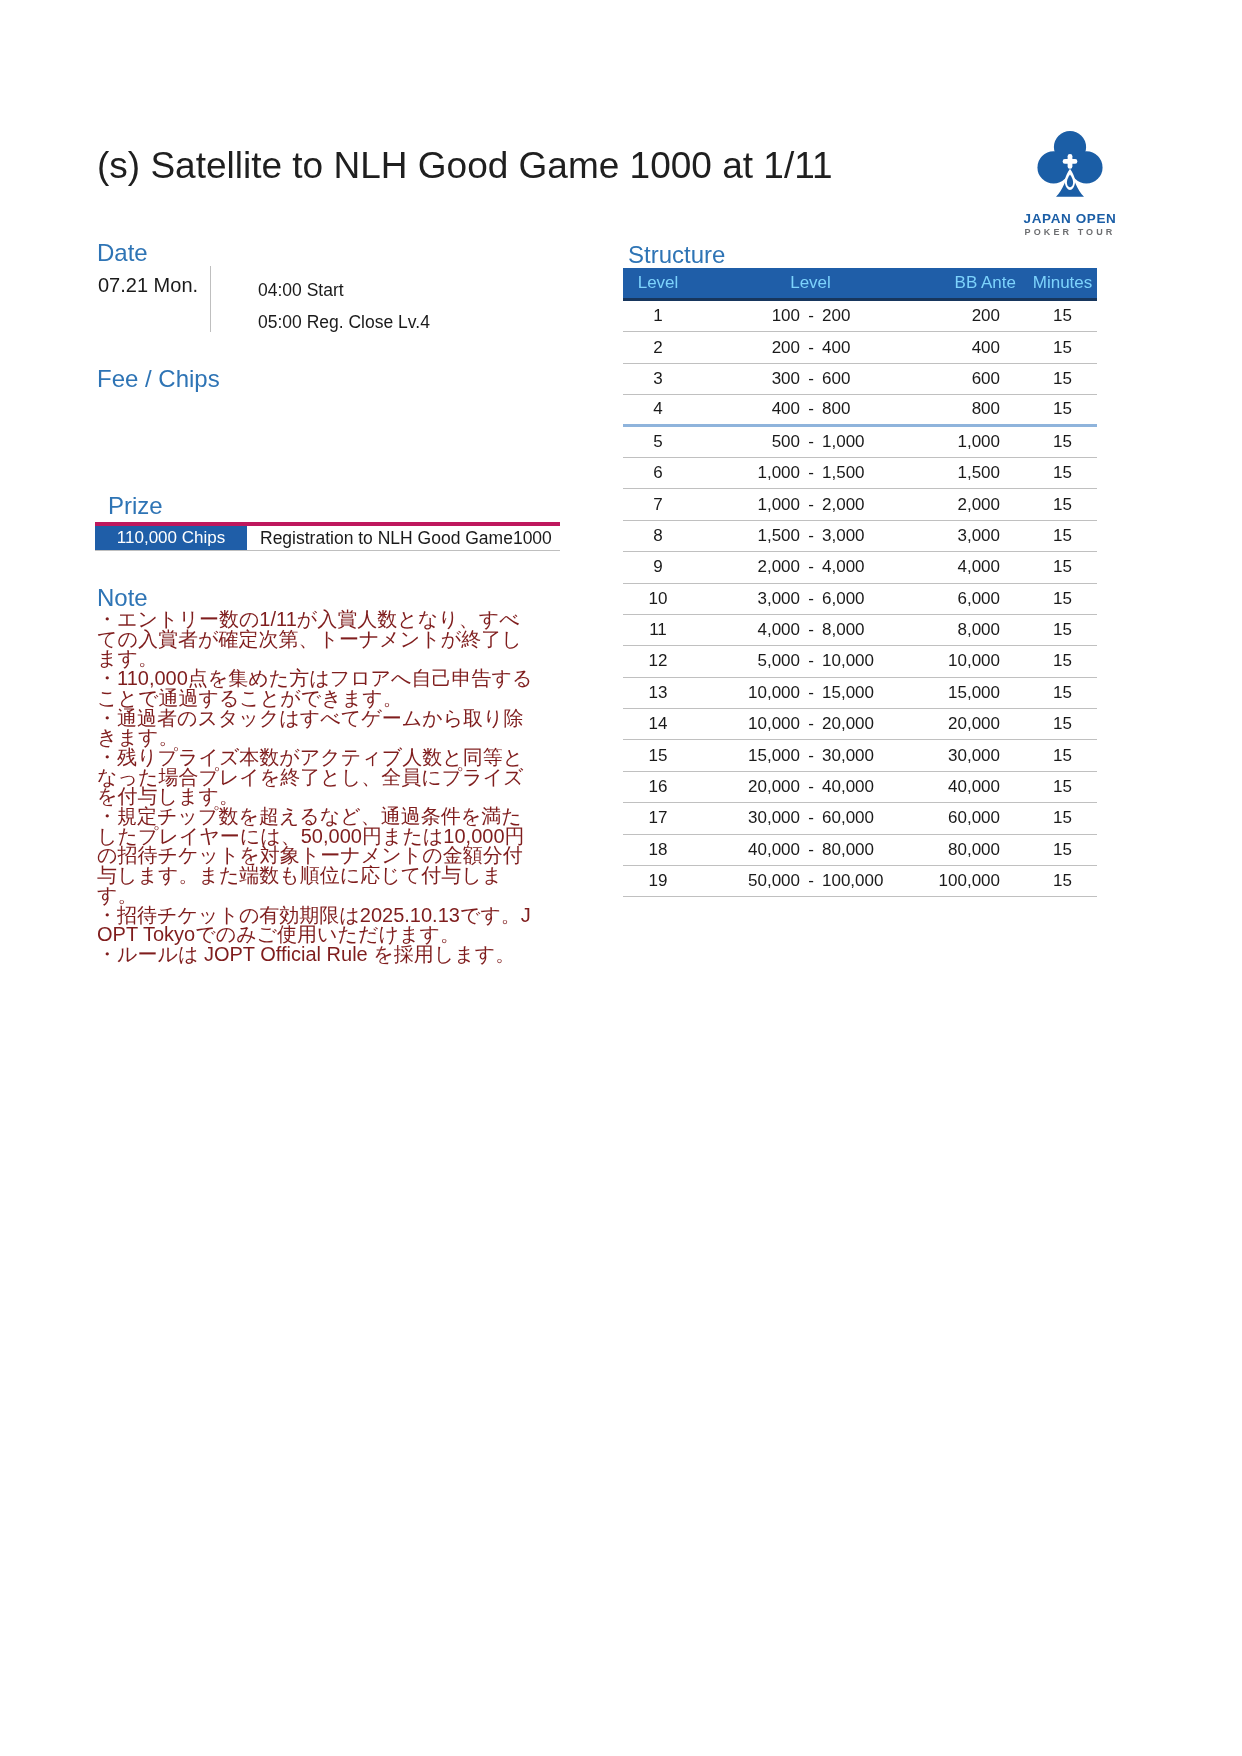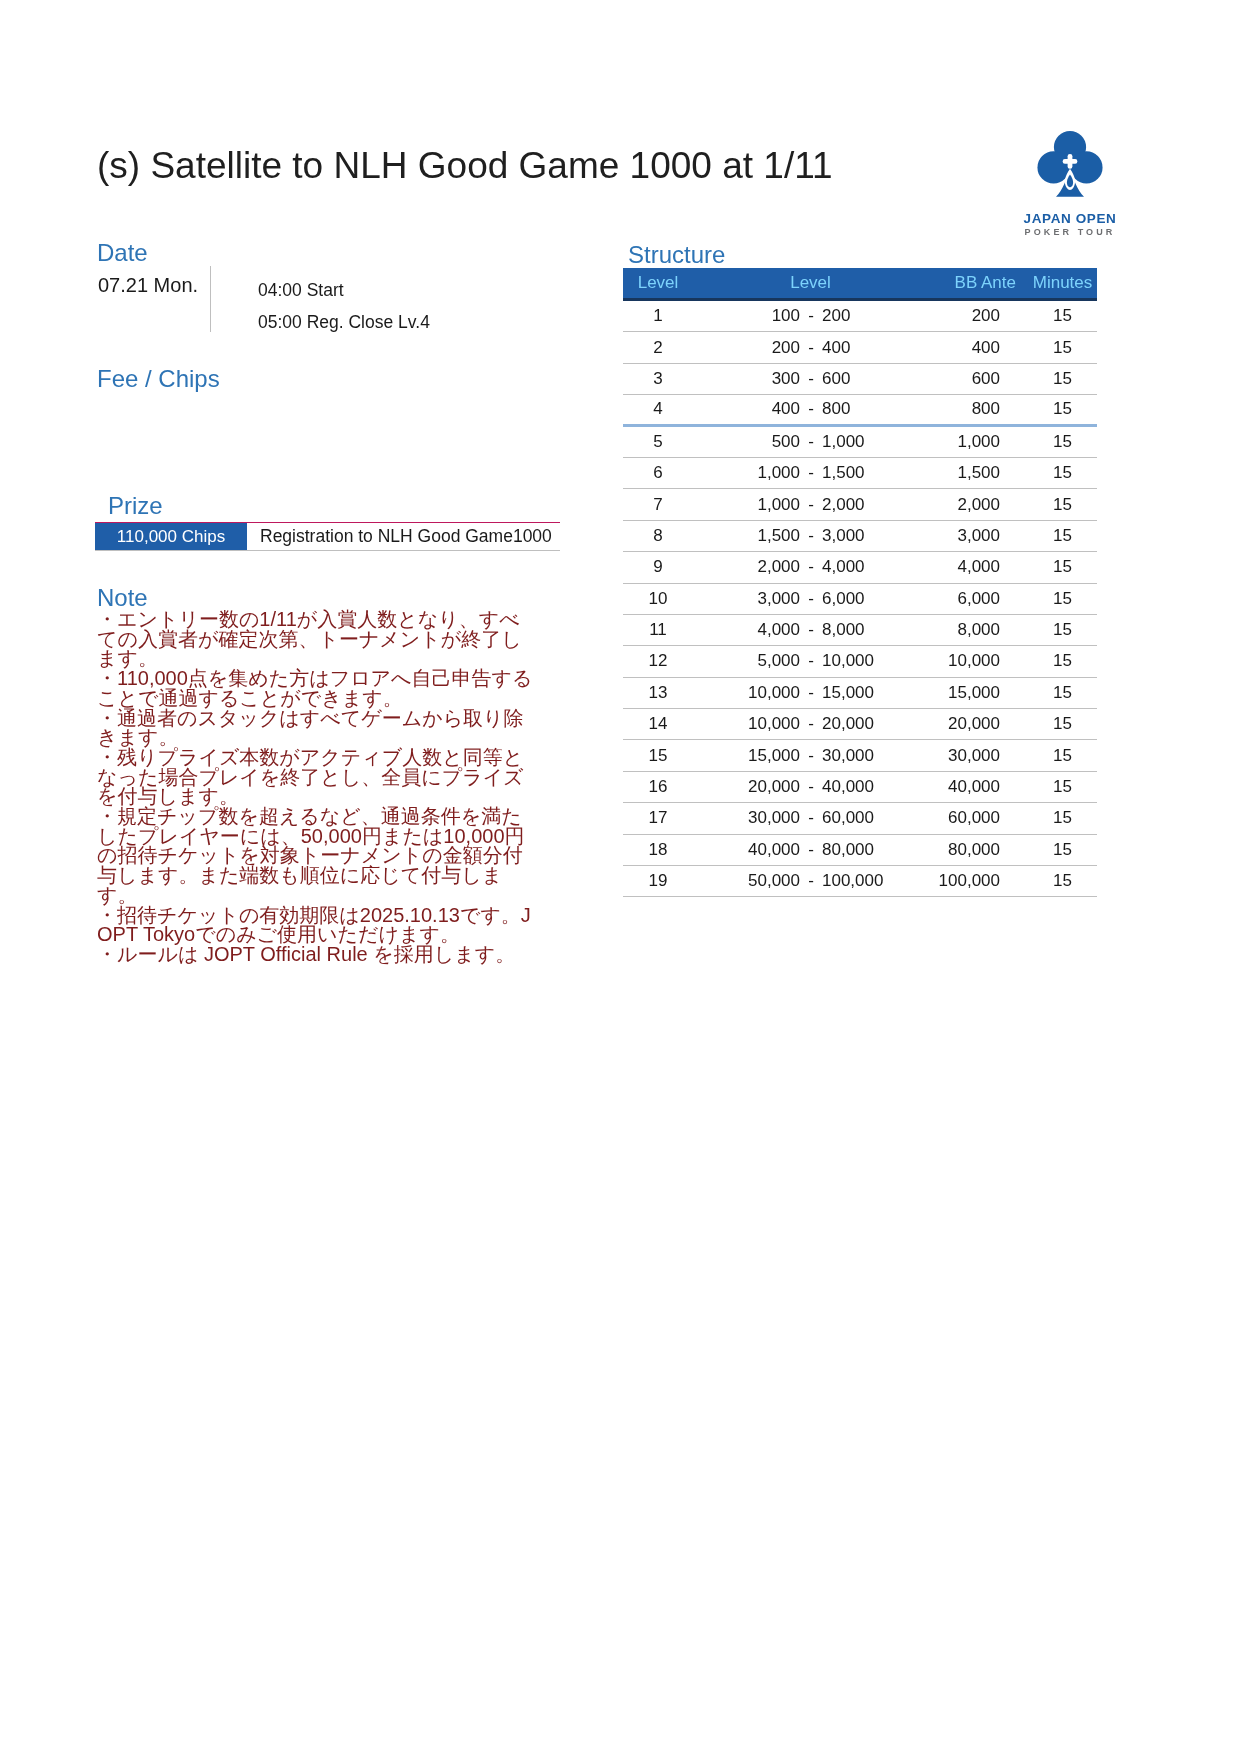--- a/index.html
+++ b/index.html
@@ -36,7 +36,7 @@
   
   #prize-rows{position:absolute;left:95px;top:522px;width:465px;}
   .prize-row{display:flex;align-items:stretch;height:29px;box-sizing:border-box;
-             border-top:1px solid #be185d;border-bottom:1px solid #BFBFBF;}
+             border-top:4px solid #be185d;border-bottom:1px solid #BFBFBF;}
   .prize-amount{width:152px;background:#1F5EA8;color:#fff;font-size:17px;
                 display:flex;align-items:center;justify-content:center;}
   .prize-desc{display:flex;align-items:center;padding-left:13px;font-size:17.5px;}

